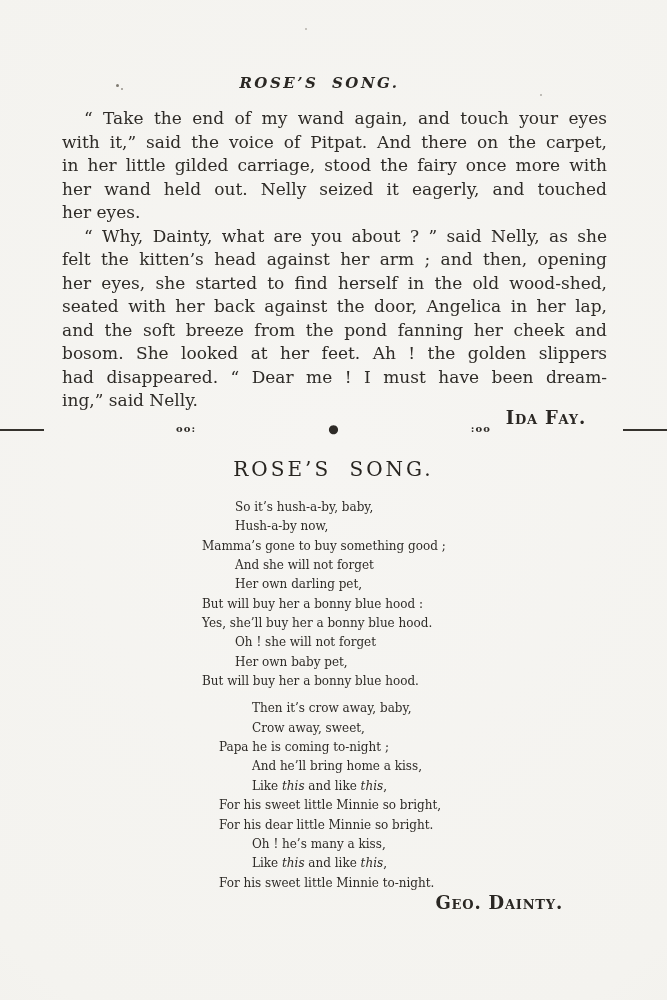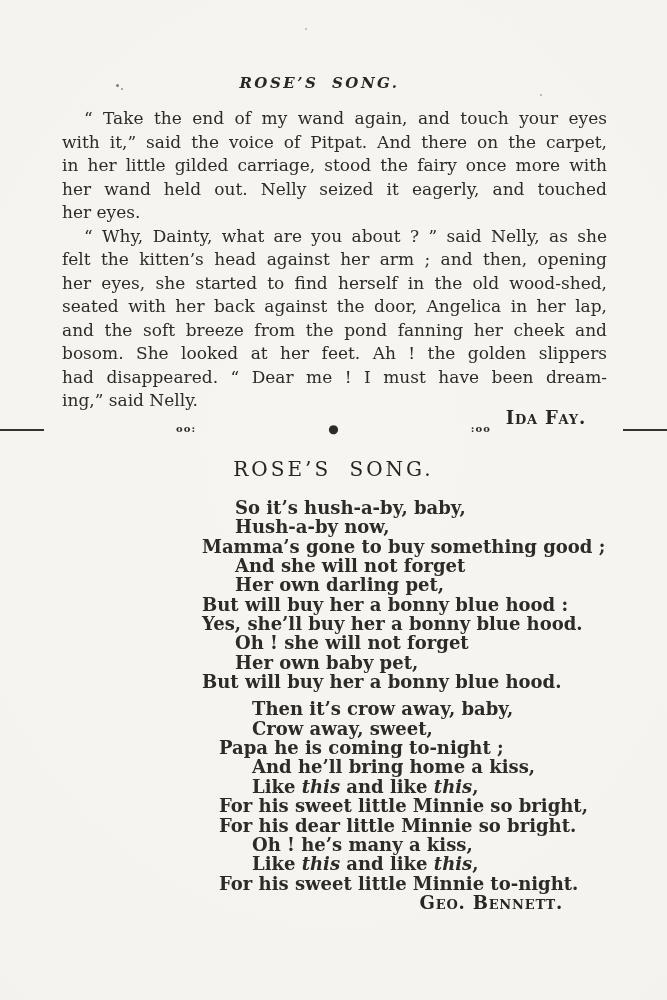--- a/index.html
+++ b/index.html
@@ -110,10 +110,9 @@
     position: absolute;
     top: 498px;
     left: 202px;
-    font-size: 18px;
+    font-size: 12px;
     line-height: 19.35px;
     white-space: nowrap;
-    font-weight: bold;
   }
   .stanza + .stanza { margin-top: 8px; margin-left: 17px; }
   .poem-line.indent { padding-left: 33px; }

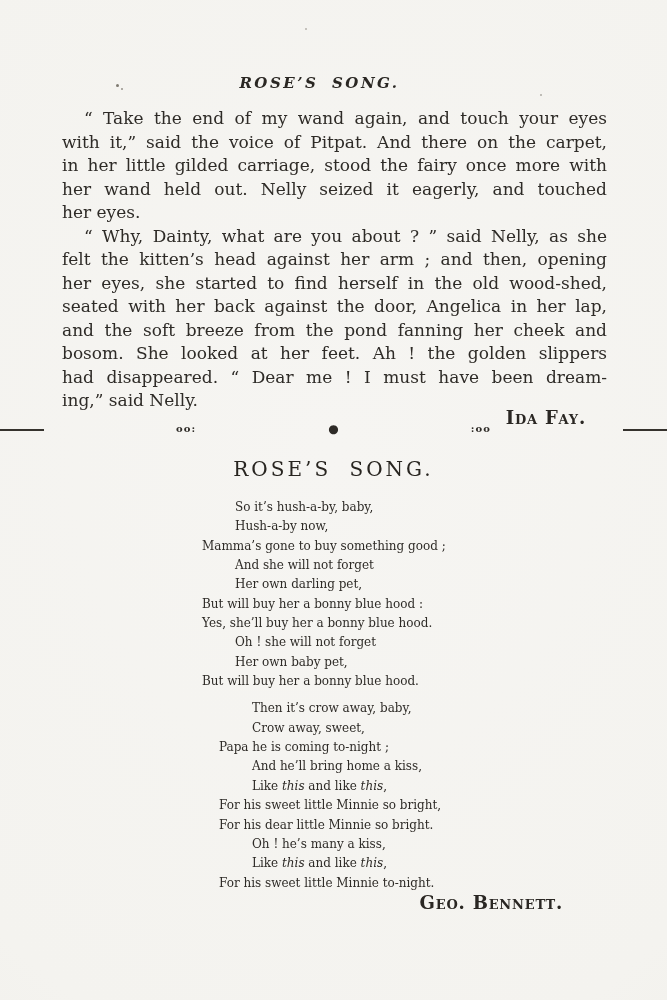--- a/index.html
+++ b/index.html
@@ -192,7 +192,7 @@
       </div>
     </div>
 
-  <div class="attribution geo">Geo. Bennett.</div>
+  <div class="attribution geo">Geo. Dainty.</div>
 
   <span class="speck s1"></span>
   <span class="speck s2"></span>

